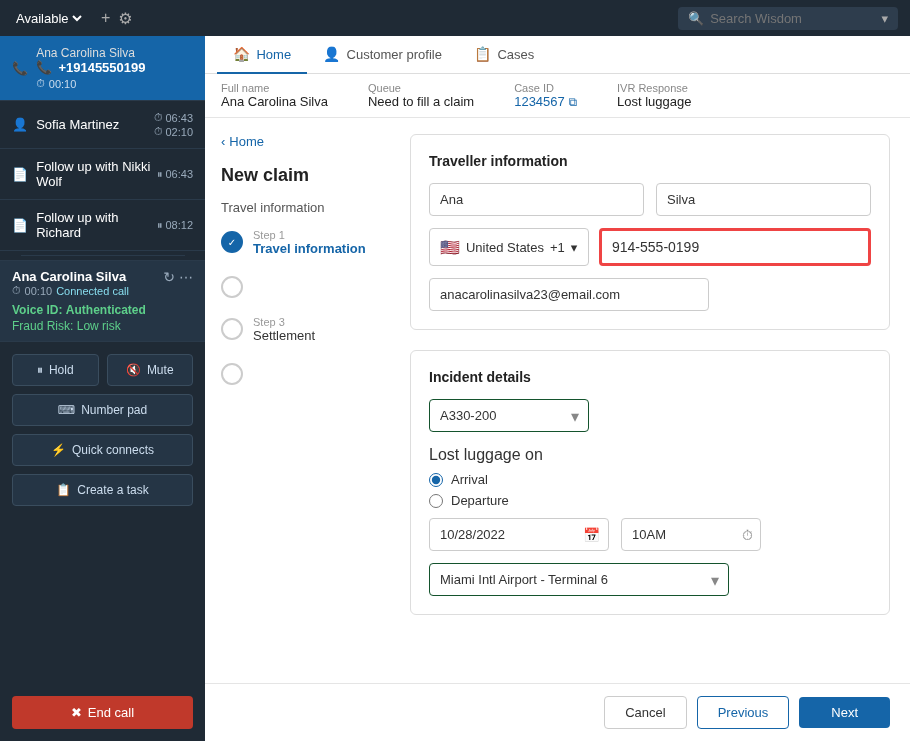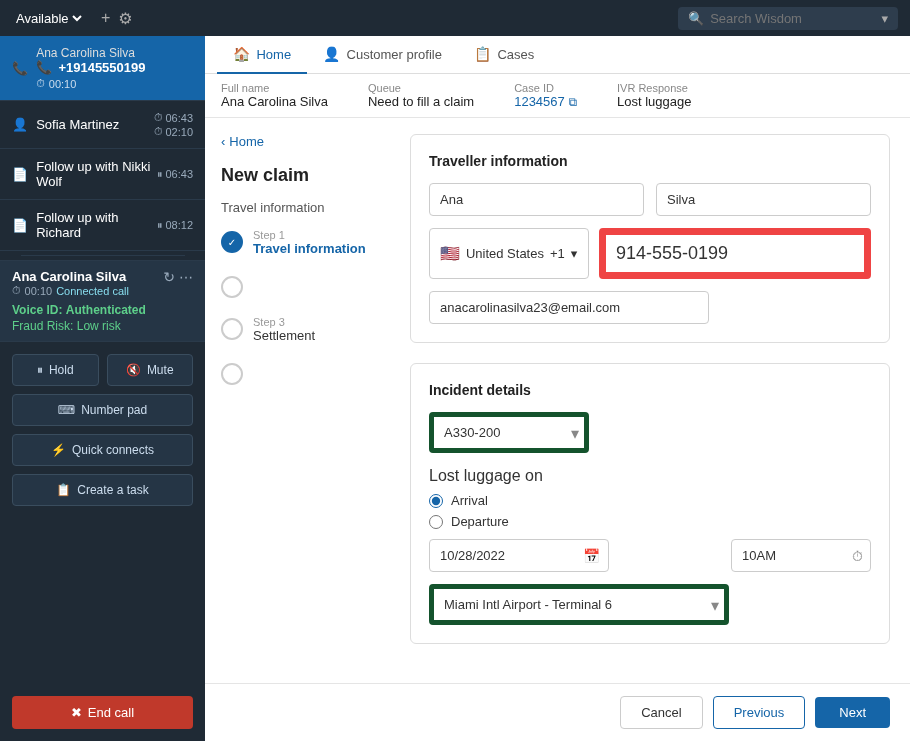--- a/index.html
+++ b/index.html
@@ -136,7 +136,7 @@
     }
     .flag { font-size: 16px; }
     .phone-input-wrap { flex: 1; }
-    .phone-input-wrap input { width: 100%; padding: 8px 10px; border: 7px solid #ef4444; border-radius: 4px; font-size: 18px; color: #333; outline: none; }
+    .phone-input-wrap input { width: 100%; padding: 8px 10px; border: 3px solid #ef4444; border-radius: 4px; font-size: 14px; color: #333; outline: none; }
 
     .radio-group { margin-bottom: 10px; }
     .radio-label { font-size: 16px; color: #333; margin-bottom: 8px; }

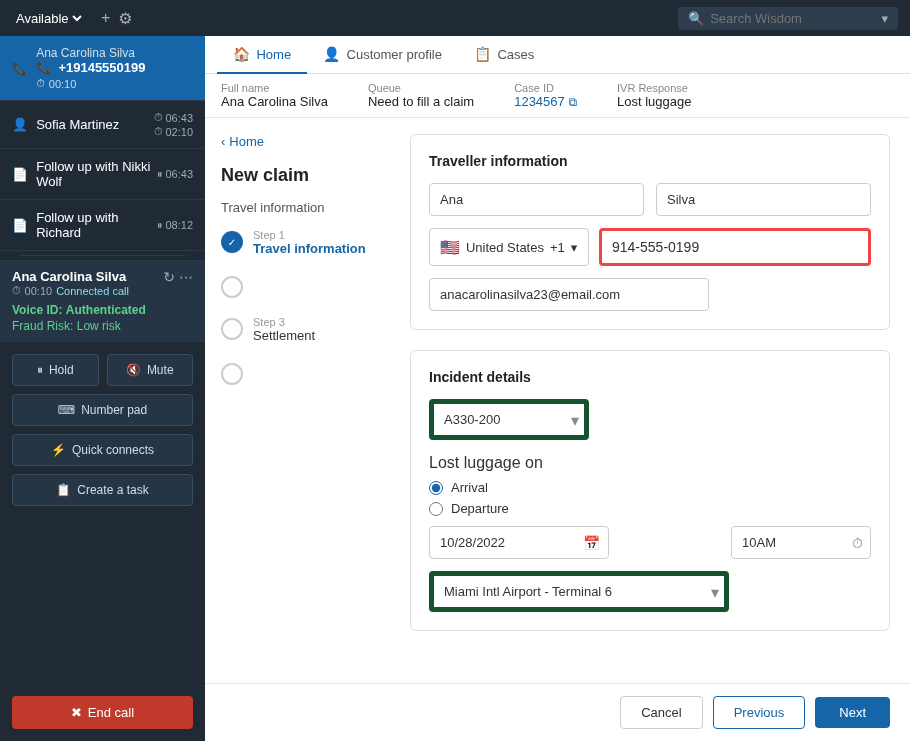--- a/index.html
+++ b/index.html
@@ -150,7 +150,7 @@
     .date-icon { position: absolute; right: 8px; top: 50%; transform: translateY(-50%); color: #888; font-size: 14px; pointer-events: none; }
 
     .airport-select {
-      width: 100%; padding: 8px 30px 8px 10px; border: 5px solid #14532d; border-radius: 4px; font-size: 13px; color: #333; outline: none;
+      width: 100%; padding: 8px 30px 8px 10px; border: 1px solid #14532d; border-radius: 4px; font-size: 13px; color: #333; outline: none;
       appearance: none; background: #fff; cursor: pointer;
     }
     .select-wrap { position: relative; }

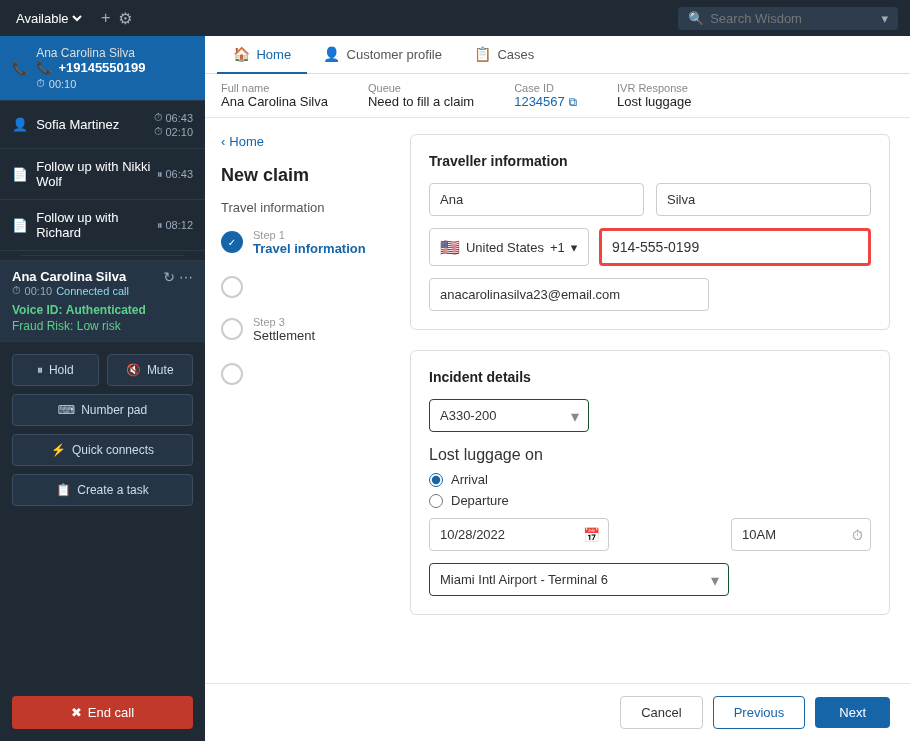--- a/index.html
+++ b/index.html
@@ -144,7 +144,7 @@
     .radio-option input[type=radio] { accent-color: #1565a8; width: 14px; height: 14px; cursor: pointer; }
     .radio-option label { font-size: 13px; color: #333; cursor: pointer; }
 
-    .date-time-row { display: flex; gap: 12px; margin-bottom: 12px; justify-content: space-between; }
+    .date-time-row { display: flex; gap: 12px; margin-bottom: 12px; }
     .date-field { position: relative; flex: 1; }
     .date-field input { width: 100%; padding: 8px 32px 8px 10px; border: 1px solid #ccc; border-radius: 4px; font-size: 13px; color: #333; outline: none; }
     .date-icon { position: absolute; right: 8px; top: 50%; transform: translateY(-50%); color: #888; font-size: 14px; pointer-events: none; }

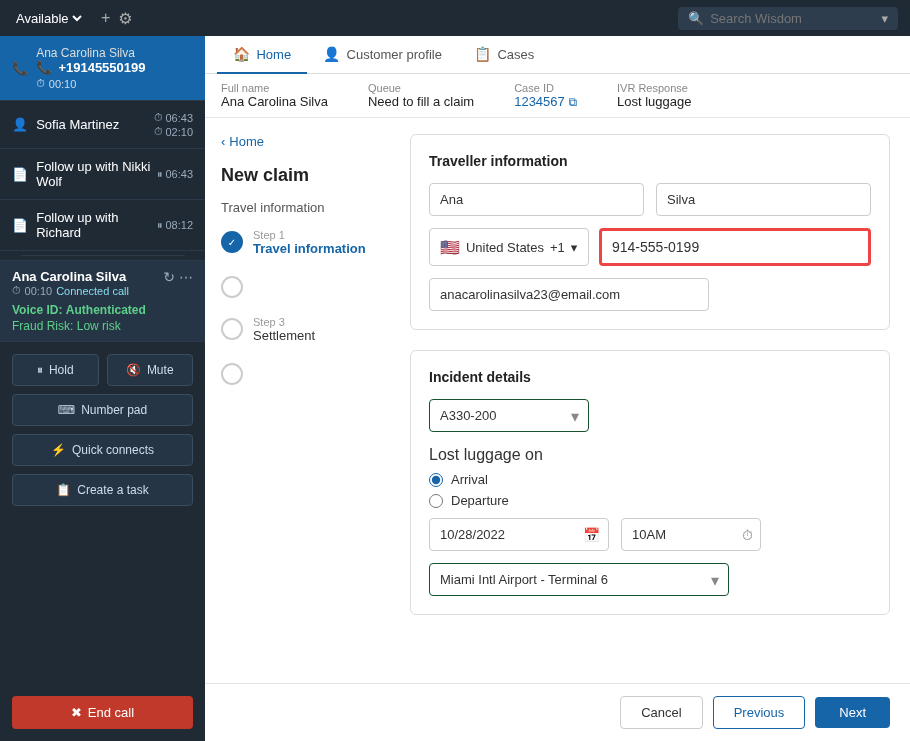--- a/index.html
+++ b/index.html
@@ -168,7 +168,7 @@
       padding: 8px 20px; background: #fff; border: 1px solid #1565a8; border-radius: 4px; font-size: 13px; color: #1565a8; cursor: pointer;
     }
     .btn-next {
-      padding: 8px 24px; background: #1565a8; border: none; border-radius: 4px; font-size: 13px; color: #fff; cursor: pointer;
+      padding: 8px 32px; background: #1565a8; border: none; border-radius: 4px; font-size: 13px; color: #fff; cursor: pointer;
     }
 
     .connected-badge { font-size: 11px; color: #8de; }

